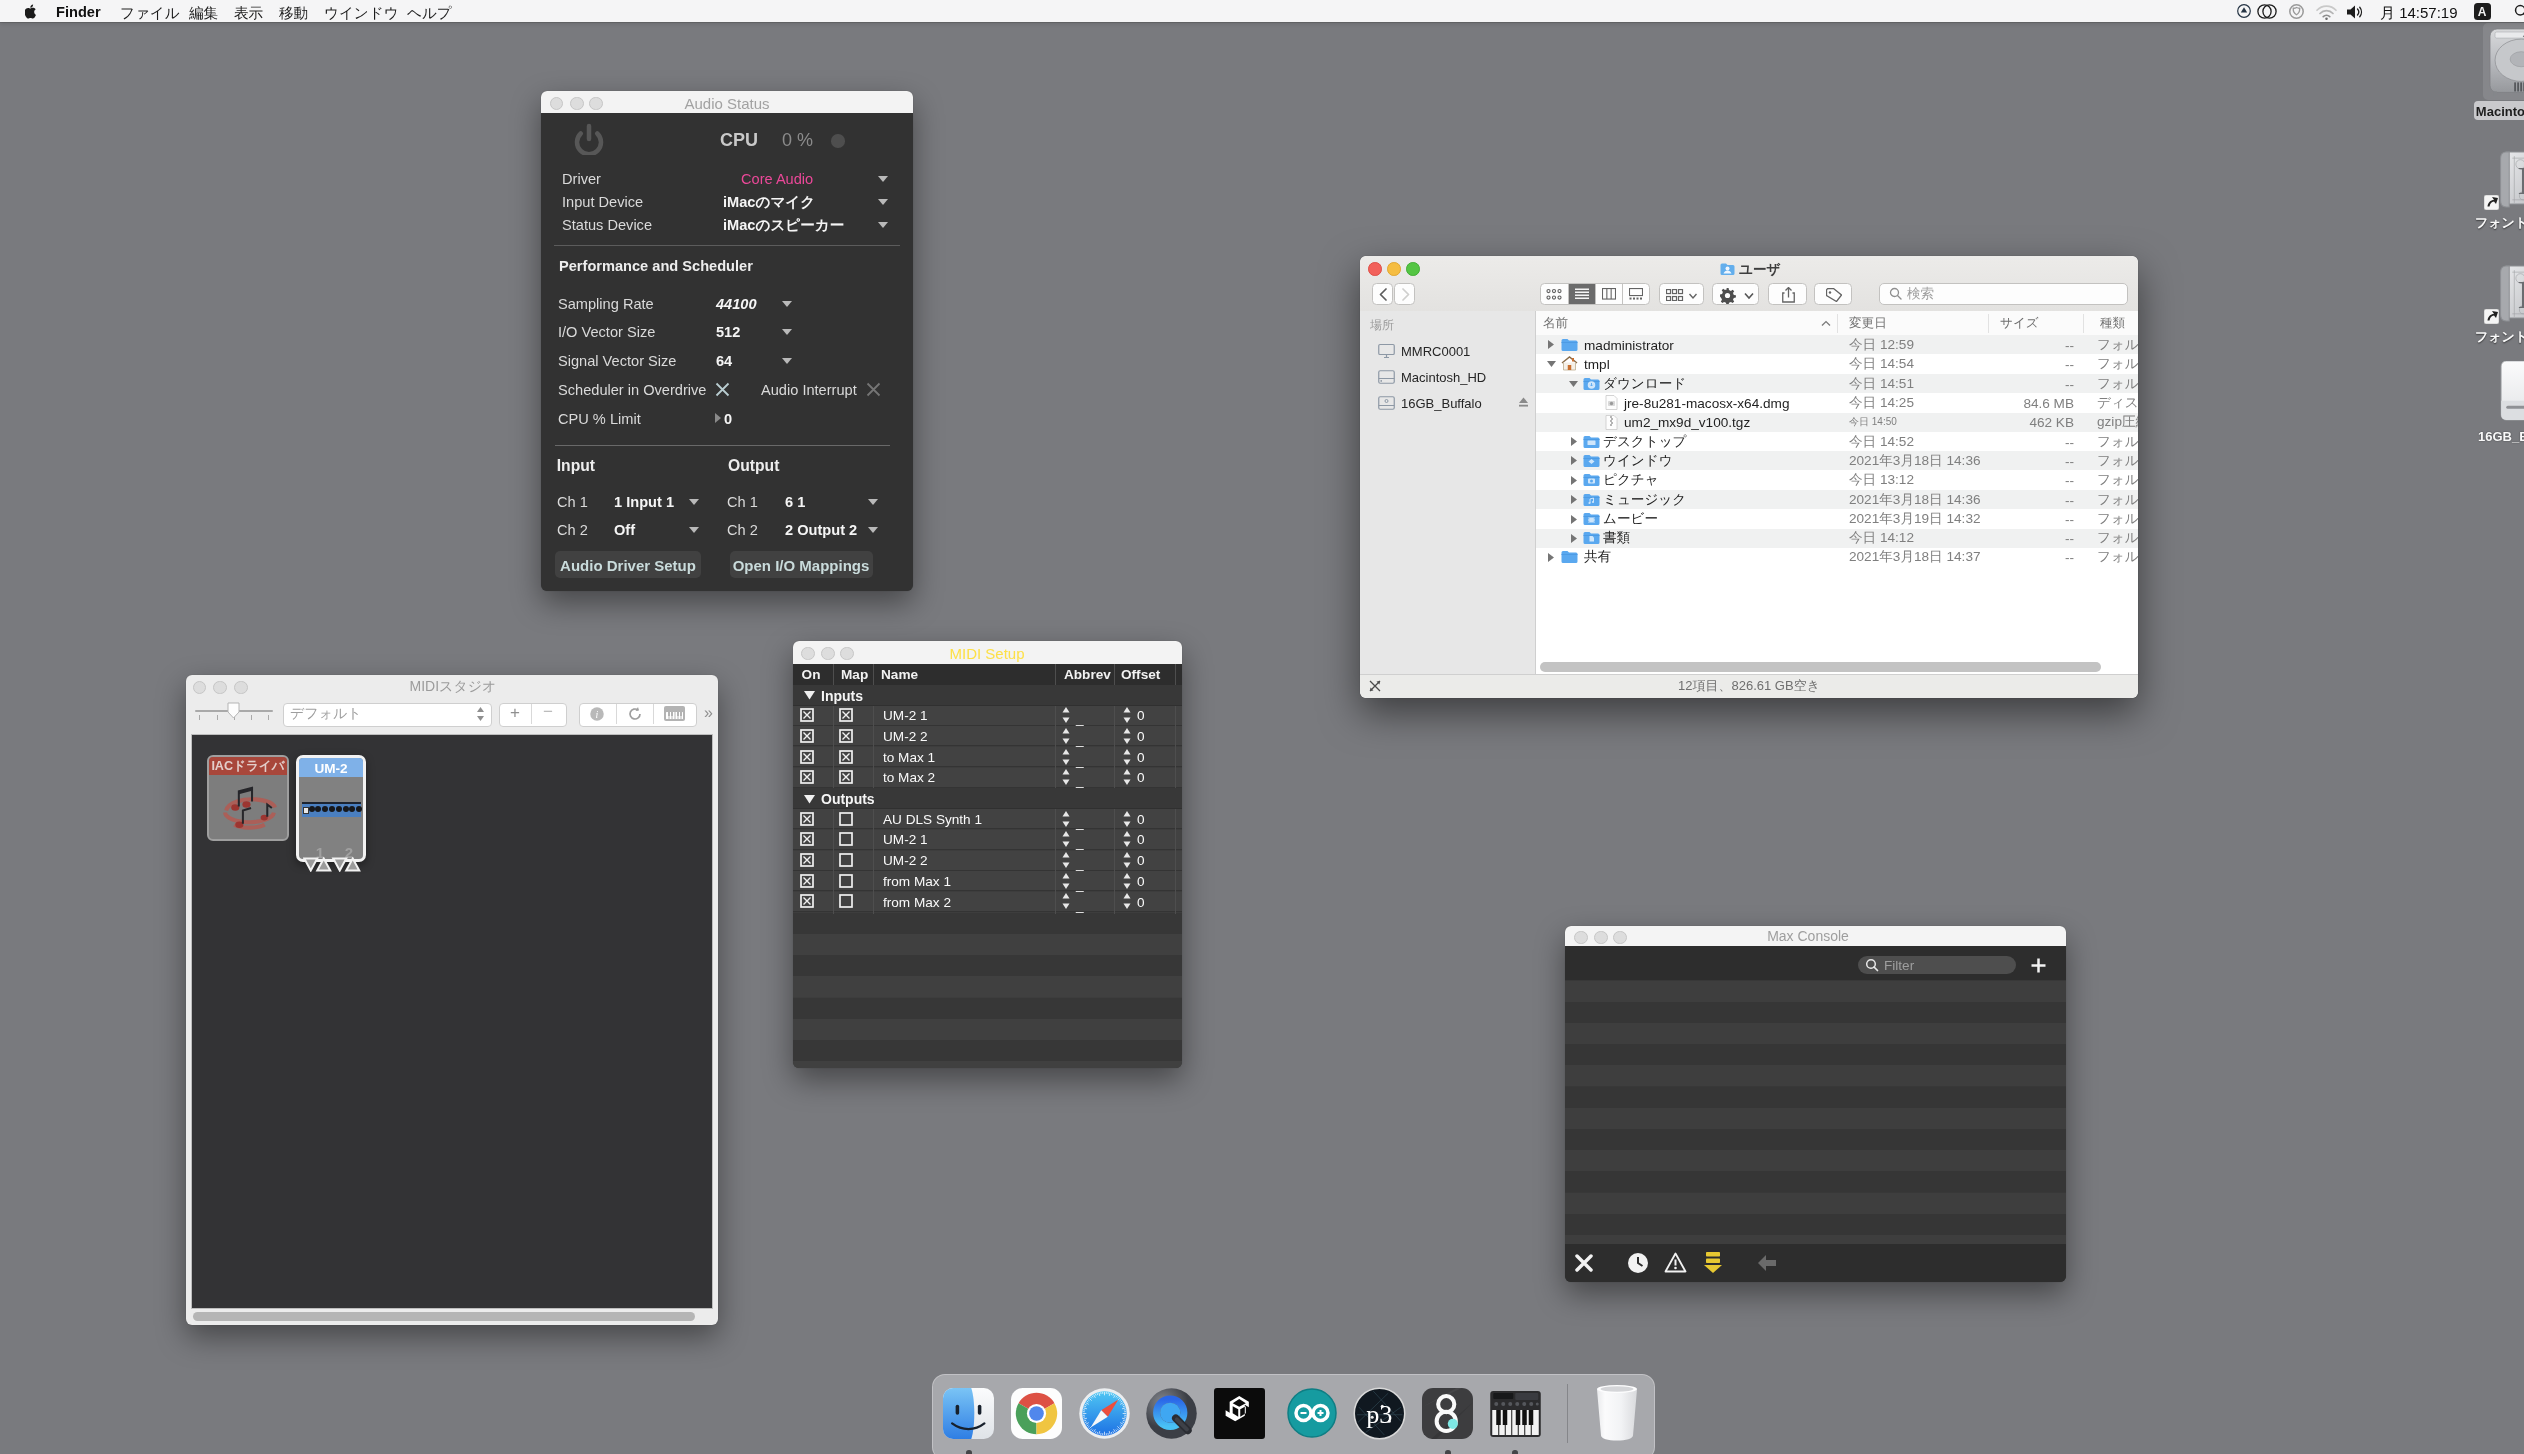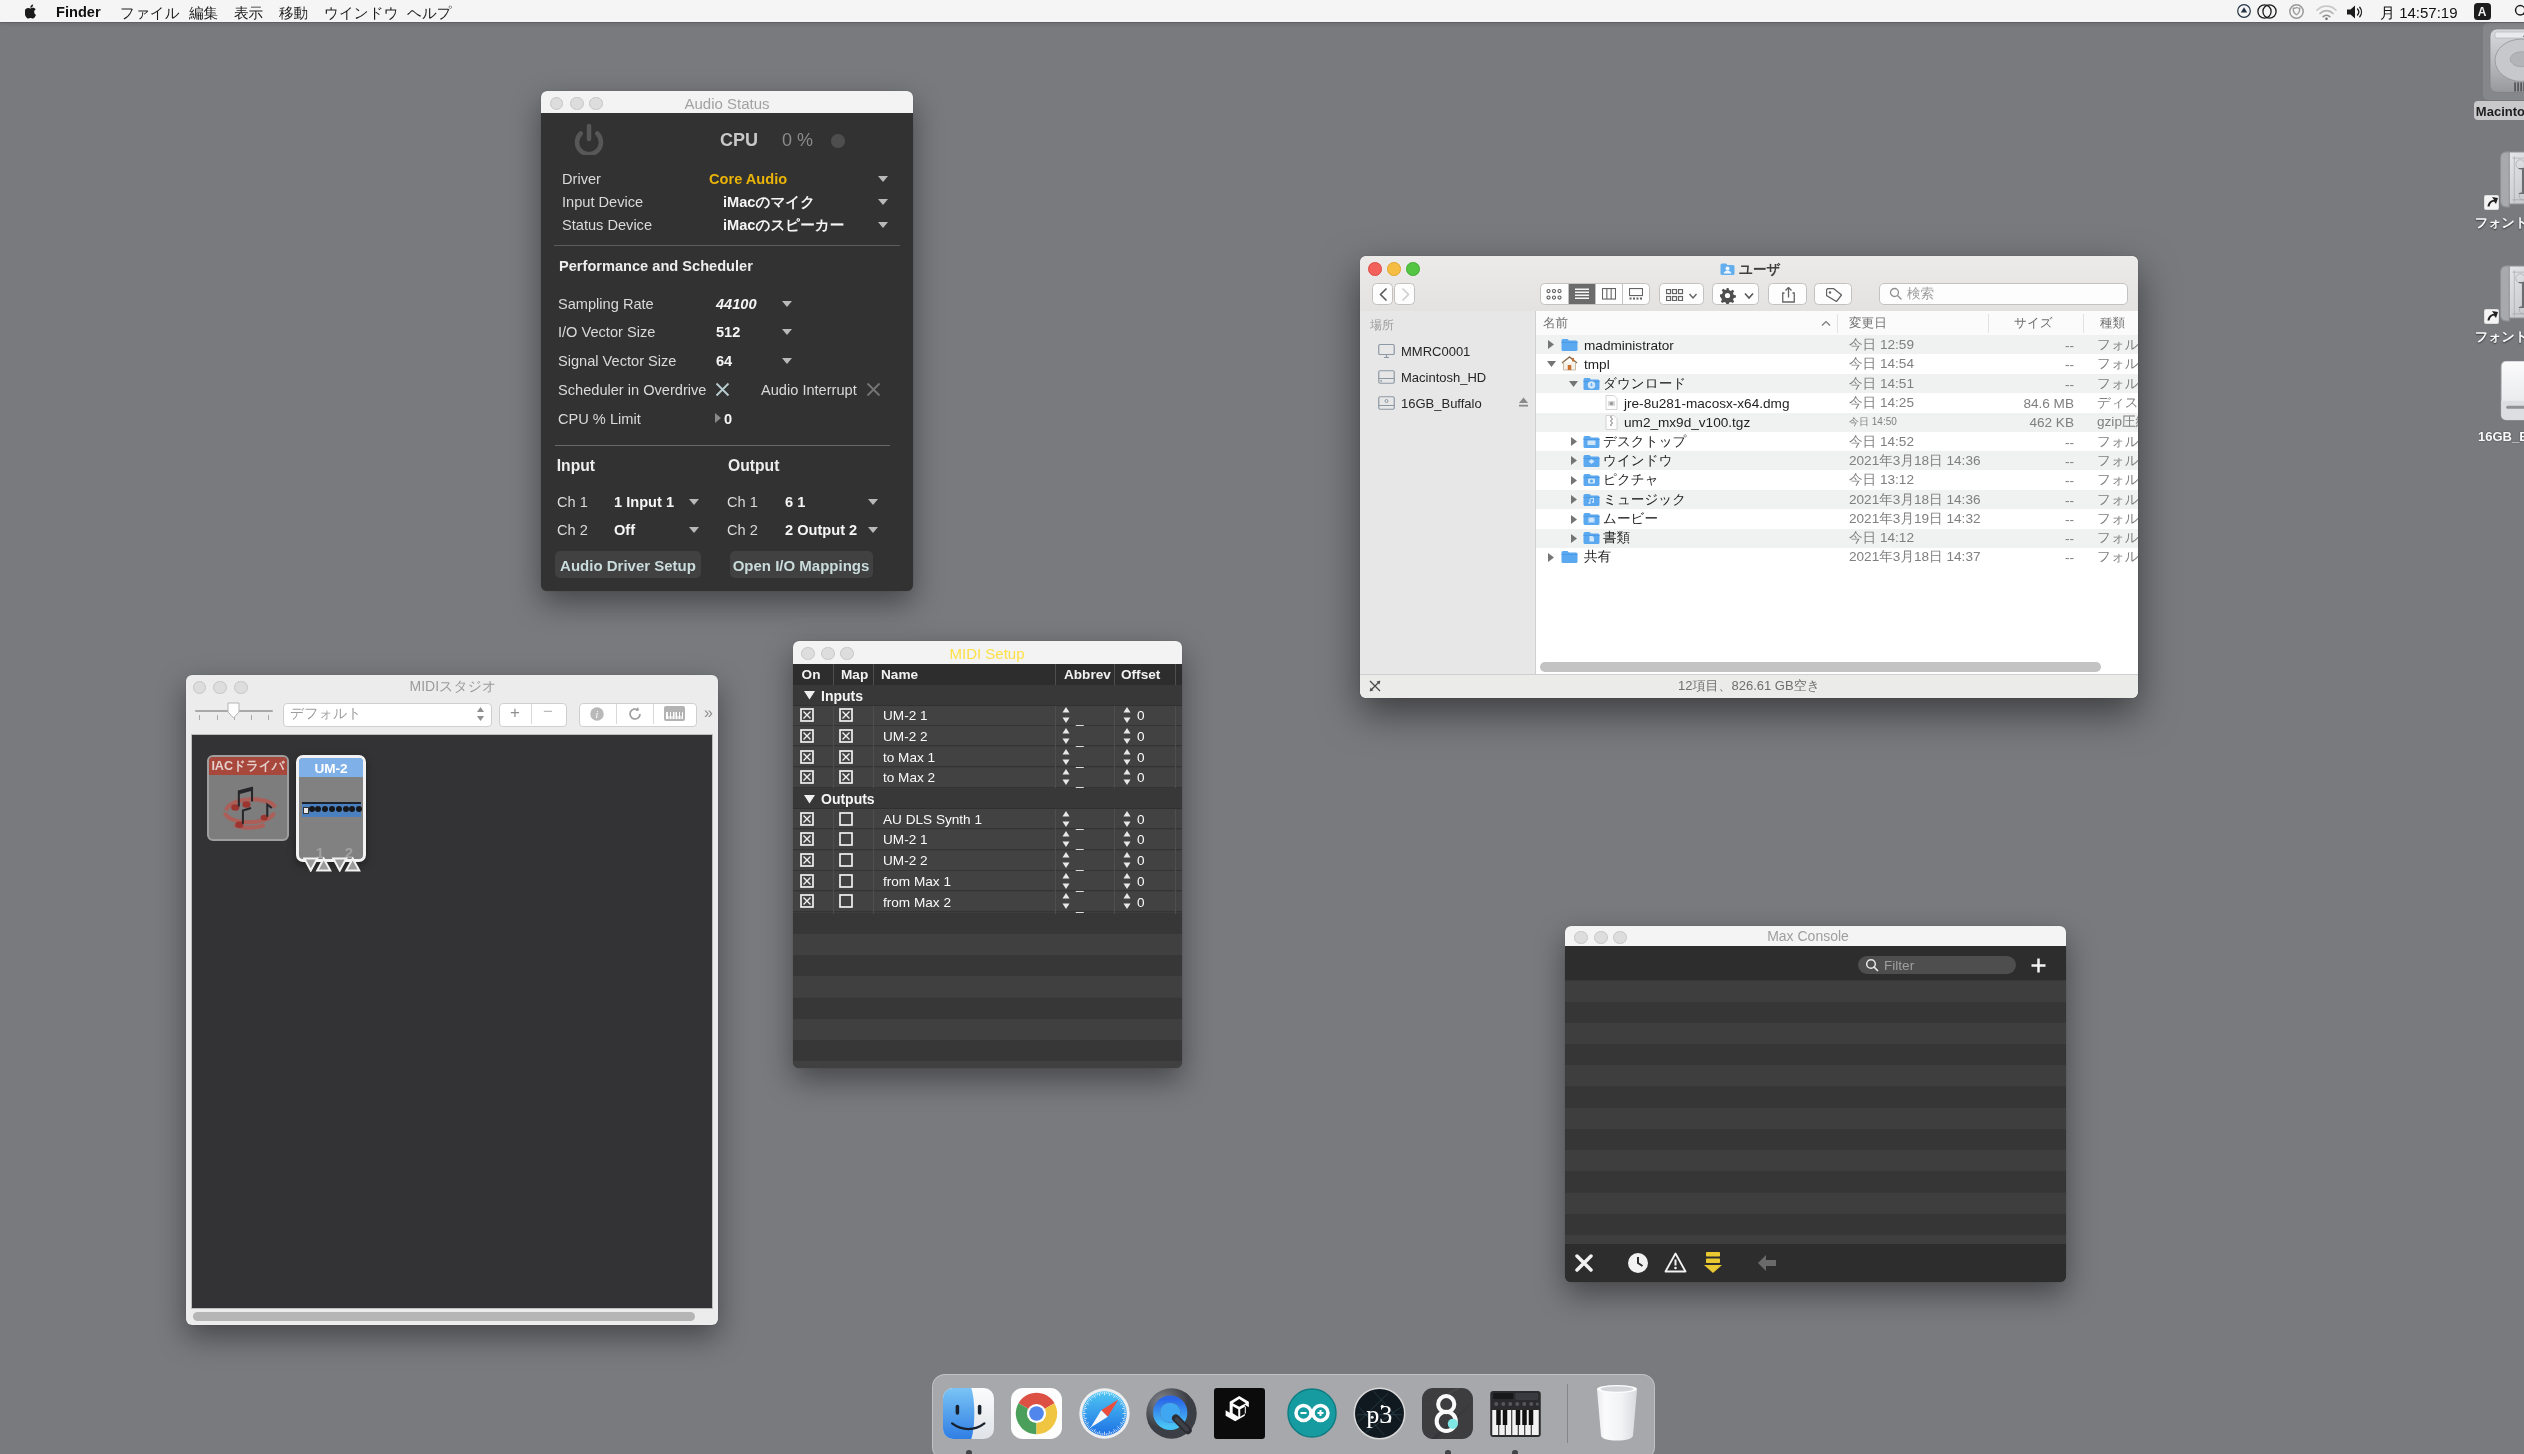--- a/index.html
+++ b/index.html
@@ -79,7 +79,7 @@
   <div class="abs" style="left:290px;top:43px;width:13.6px;height:13.6px;border-radius:50%;background:#4e4e4e;"></div>
 
   <span class="t vc" style="left:21px;top:88px;font-size:14.6px;color:#dadada;">Driver</span>
-  <span class="t vc" style="left:168px;top:88px;font-size:14.6px;font-weight:bold;color:#eab308;">Core Audio</span>
+  <span class="t vc" style="left:200px;top:88px;font-size:14.6px;font-weight:normal;color:#ec4899;">Core Audio</span>
   <div class="dtri" style="left:337px;top:85px;"></div>
   <span class="t vc" style="left:21px;top:111px;font-size:14.6px;color:#dadada;">Input Device</span>
   <span class="t vc" style="left:182px;top:111px;font-size:14.6px;font-weight:bold;color:#f5f5f5;">iMacのマイク</span>

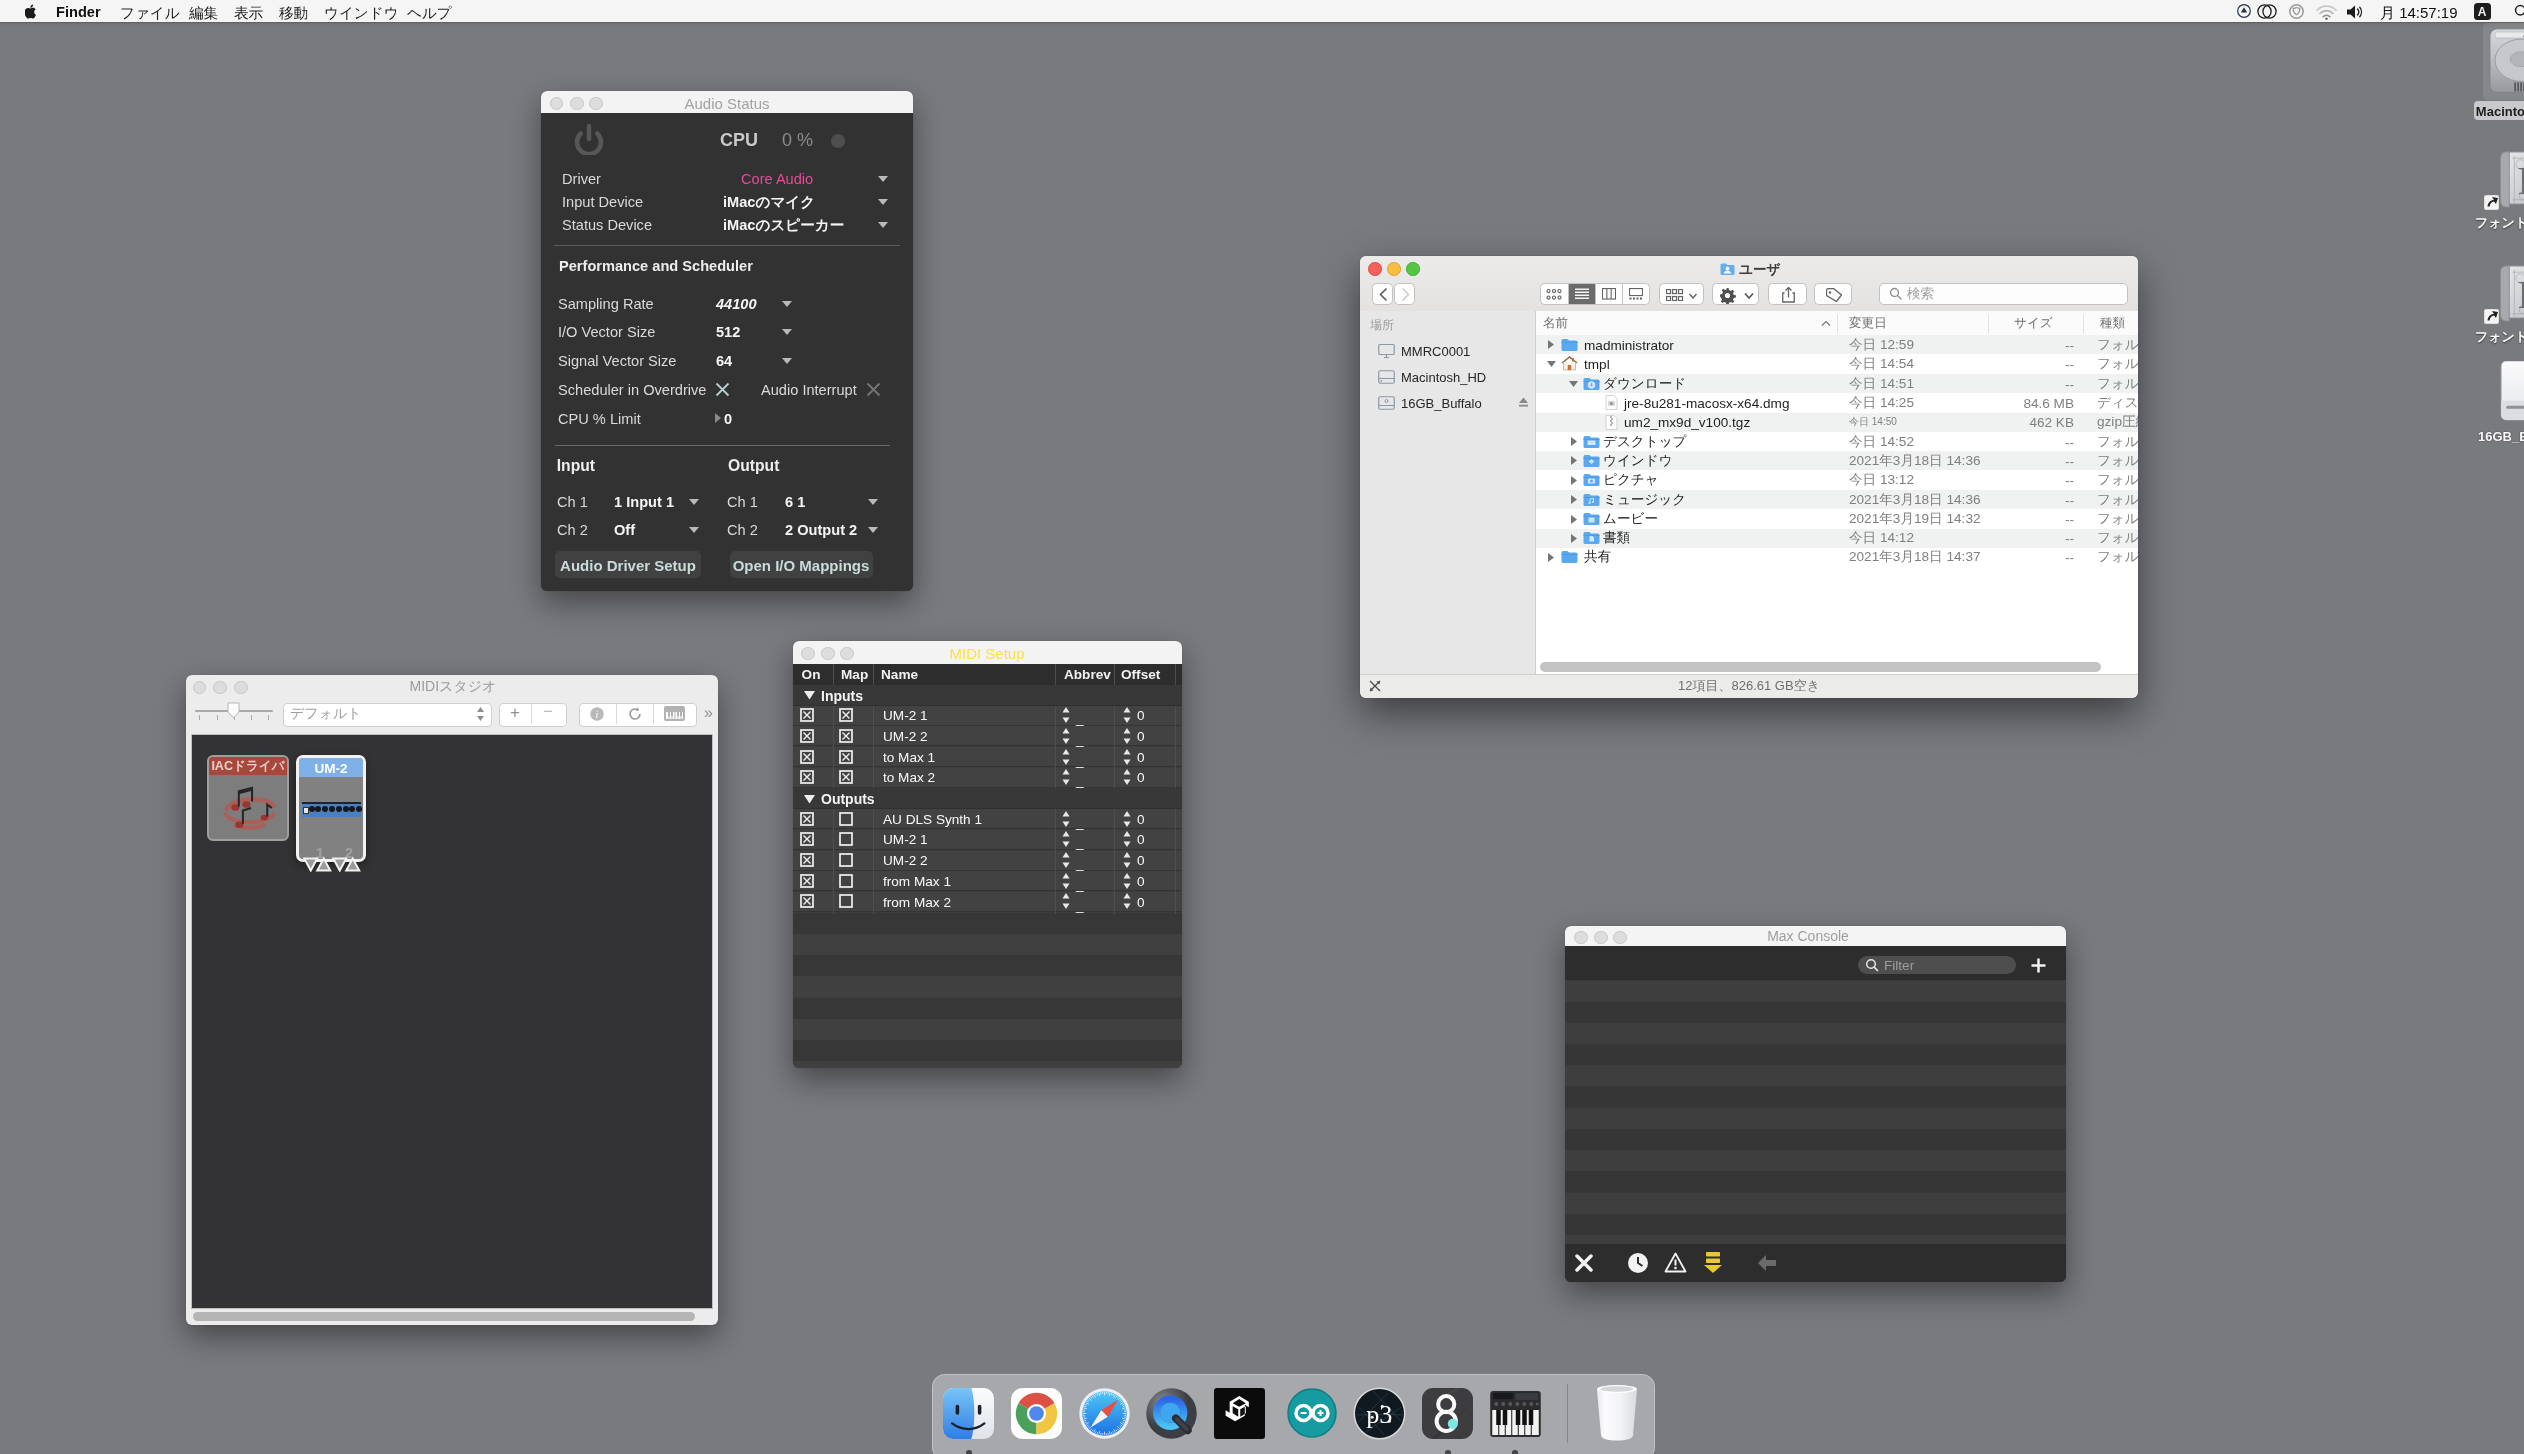--- a/index.html
+++ b/index.html
@@ -606,7 +606,7 @@
       <path d="M2 11L10 3l8 8" fill="none" stroke="#7a7a7a" stroke-width="2.6"></path>
     </svg>
 <span class="t vc" style="left:489px;top:67px;font-size:12.6px;color:#707070;">変更日</span>
-<span class="t vc" style="left:640px;top:67px;font-size:12.6px;color:#707070;margin-left:14px;">サイズ</span>
+<span class="t vc" style="left:640px;top:67px;font-size:12.6px;color:#707070;">サイズ</span>
 <span class="t vc" style="left:740px;top:67px;font-size:12.6px;color:#707070;">種類</span>
 <div class="abs" style="left:477px;top:58px;width:0.5px;height:18.7px;background:#e2e2e2;"></div>
 <div class="abs" style="left:628px;top:58px;width:0.5px;height:18.7px;background:#e2e2e2;"></div>

